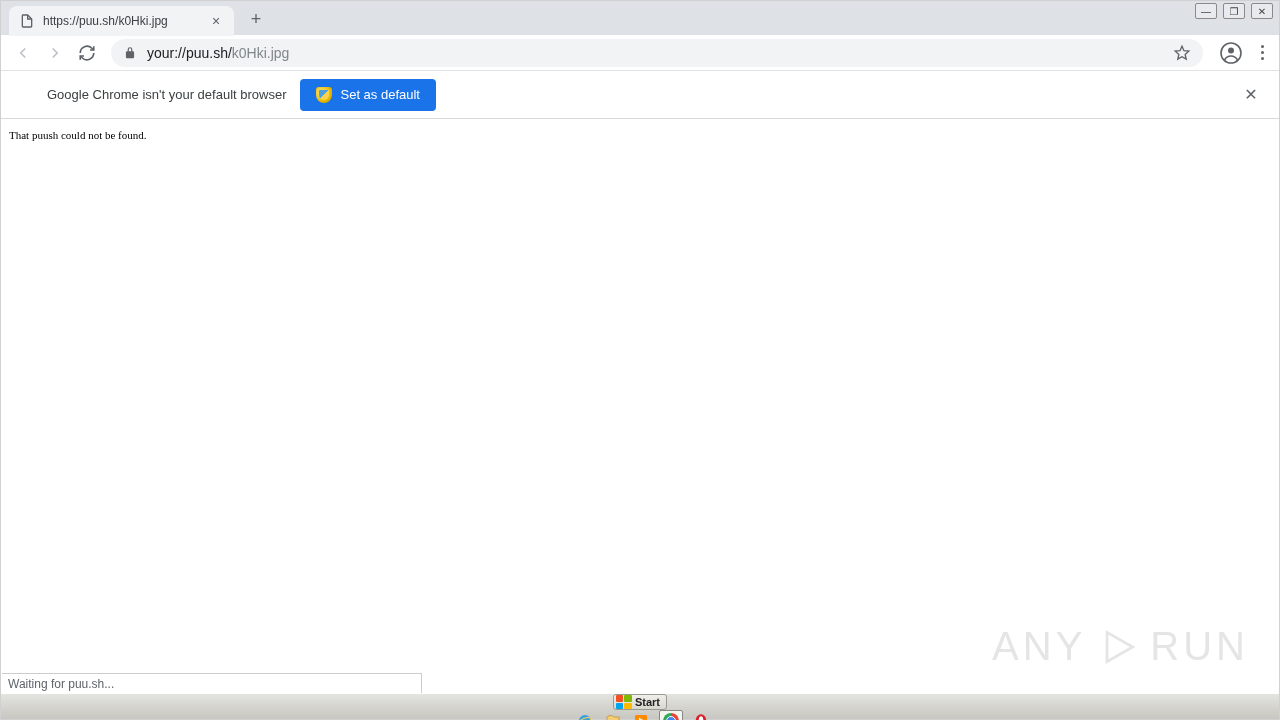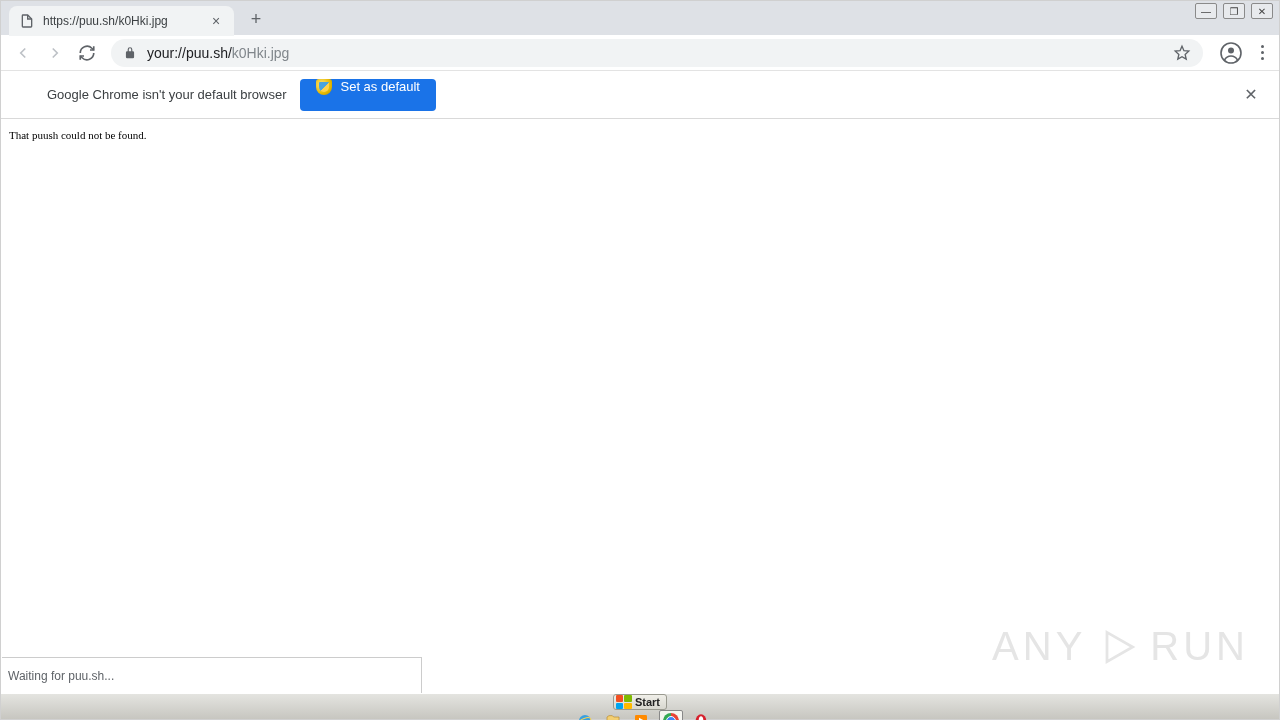--- a/index.html
+++ b/index.html
@@ -38,7 +38,7 @@
   .infobar { height: 48px; background: #fff; border-bottom: 1px solid #d9d9d9; display: flex; align-items: center; padding: 0 16px; font-size: 13px; color: #3c4043; }
   .infobar-icon { width: 18px; height: 18px; margin-right: 12px; }
   .infobar-text { margin-right: 14px; }
-  .infobar-btn { background: #1a73e8; color: #fff; border: none; border-radius: 4px; height: 32px; padding: 0 16px; font-size: 13px; display: flex; gap: 8px; cursor: pointer; }
+  .infobar-btn { background: #1a73e8; color: #fff; border: none; border-radius: 4px; height: 32px; padding: 0 16px; font-size: 13px; display: flex; align-items: center; gap: 8px; cursor: pointer; }
   .infobar-btn-icon { width: 16px; height: 16px; }
   .infobar-close { margin-left: auto; width: 24px; height: 24px; display: flex; align-items: center; justify-content: center; color: #5f6368; font-size: 16px; cursor: pointer; }
   

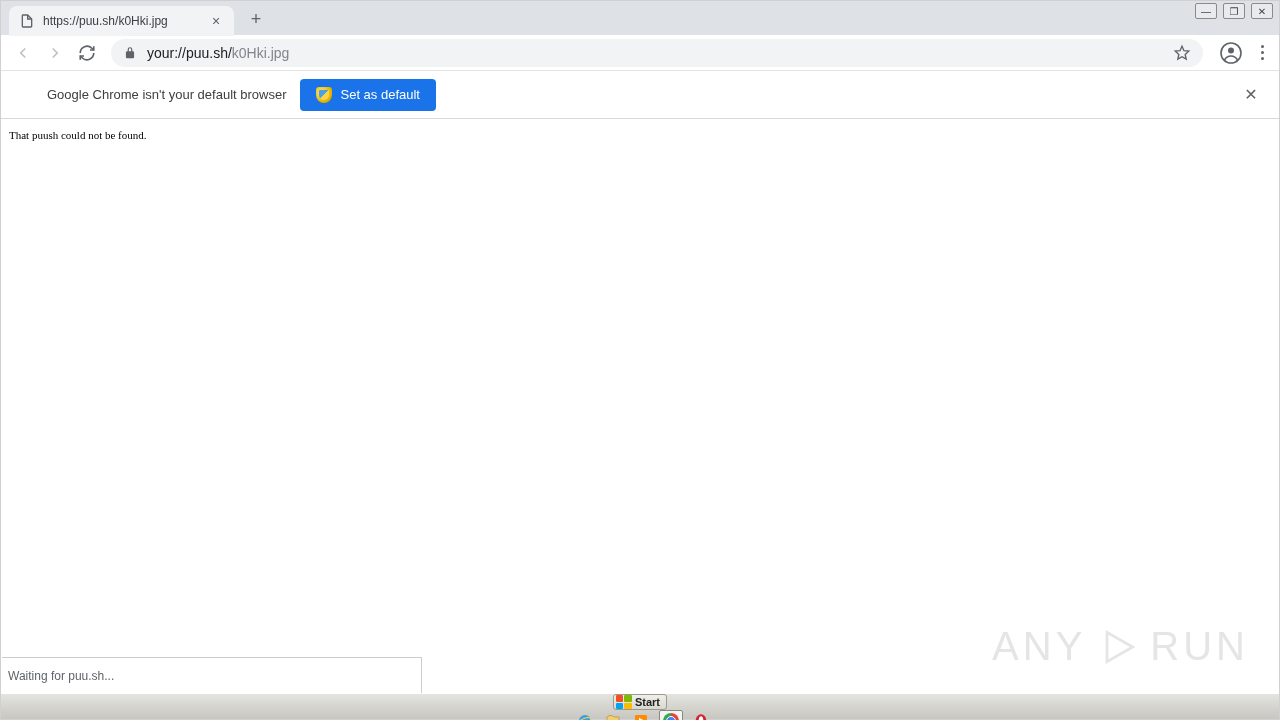--- a/index.html
+++ b/index.html
@@ -46,7 +46,7 @@
   .content { padding: 10px 8px; font-family: "Times New Roman", serif; font-size: 11px; color: #000; }
   
   
-  .status-bar { position: absolute; bottom: 26px; left: 1px; background: #fff; border: 1px solid #ccc; border-left: none; border-bottom: none; height: 36px; width: 420px; font-size: 12px; color: #5f6368; padding: 2px 6px; display: flex; align-items: center; }
+  .status-bar { position: absolute; bottom: 26px; left: 1px; background: #fff; border: 1px solid #ccc; border-left: none; border-bottom: none; height: 20px; width: 420px; font-size: 12px; color: #5f6368; padding: 2px 6px; display: flex; align-items: center; }
   
   
   .watermark { position: absolute; right: 30px; bottom: 50px; color: #e5e5e5; font-family: Arial, sans-serif; font-size: 40px; font-weight: 300; letter-spacing: 4px; display: flex; align-items: center; gap: 10px; pointer-events: none; }

